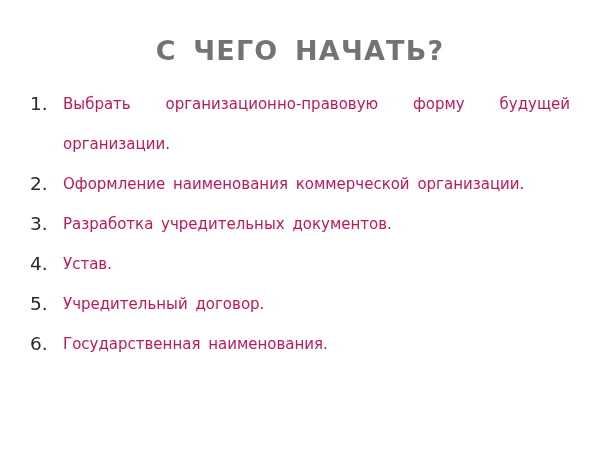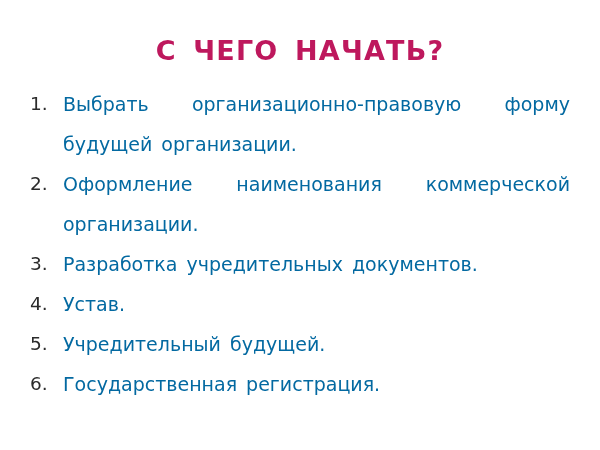--- a/index.html
+++ b/index.html
@@ -26,7 +26,7 @@
     top: 36px;
     width: 600px;
     text-align: center;
-    color: #be185d;
+    color: #737373;
     font-size: 27px;
     font-weight: bold;
     letter-spacing: 1.2px;

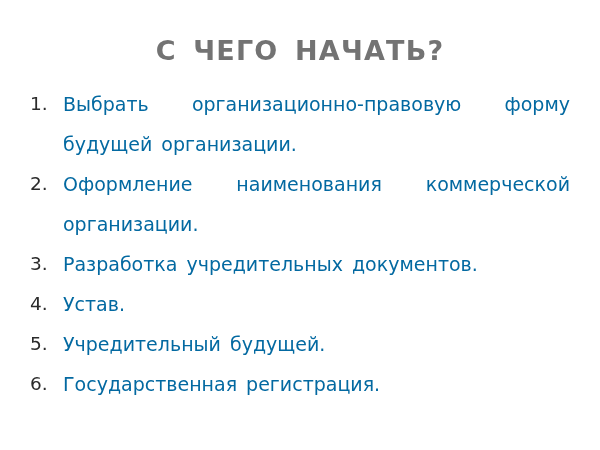--- a/index.html
+++ b/index.html
@@ -60,8 +60,8 @@
   }
   .step-text {
     flex: 1 1 auto;
-    color: #0369a1;
-    font-size: 19px;
+    color: #be185d;
+    font-size: 15px;
     line-height: 40px;
     word-spacing: 3px;
   }

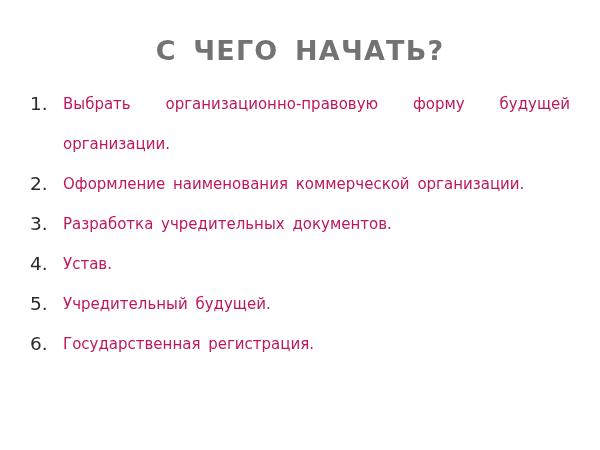--- a/index.html
+++ b/index.html
@@ -101,7 +101,7 @@
 
     <li class="step-item">
       <span class="step-number">5.</span>
-      <span class="step-text">Учредительный будущей.</span>
+      <span class="step-text">Учредительный договор.</span>
     </li>
 
     <li class="step-item">

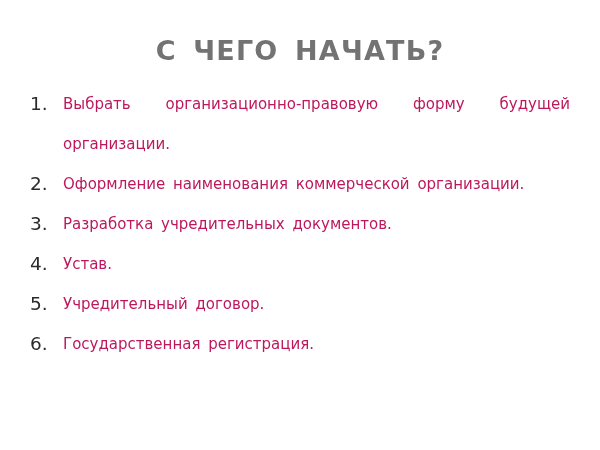--- a/index.html
+++ b/index.html
@@ -106,7 +106,7 @@
 
     <li class="step-item">
       <span class="step-number">6.</span>
-      <span class="step-text">Государственная регистрация.</span>
+      <span class="step-text">Государственная наименования.</span>
     </li>
 
   </ol>

